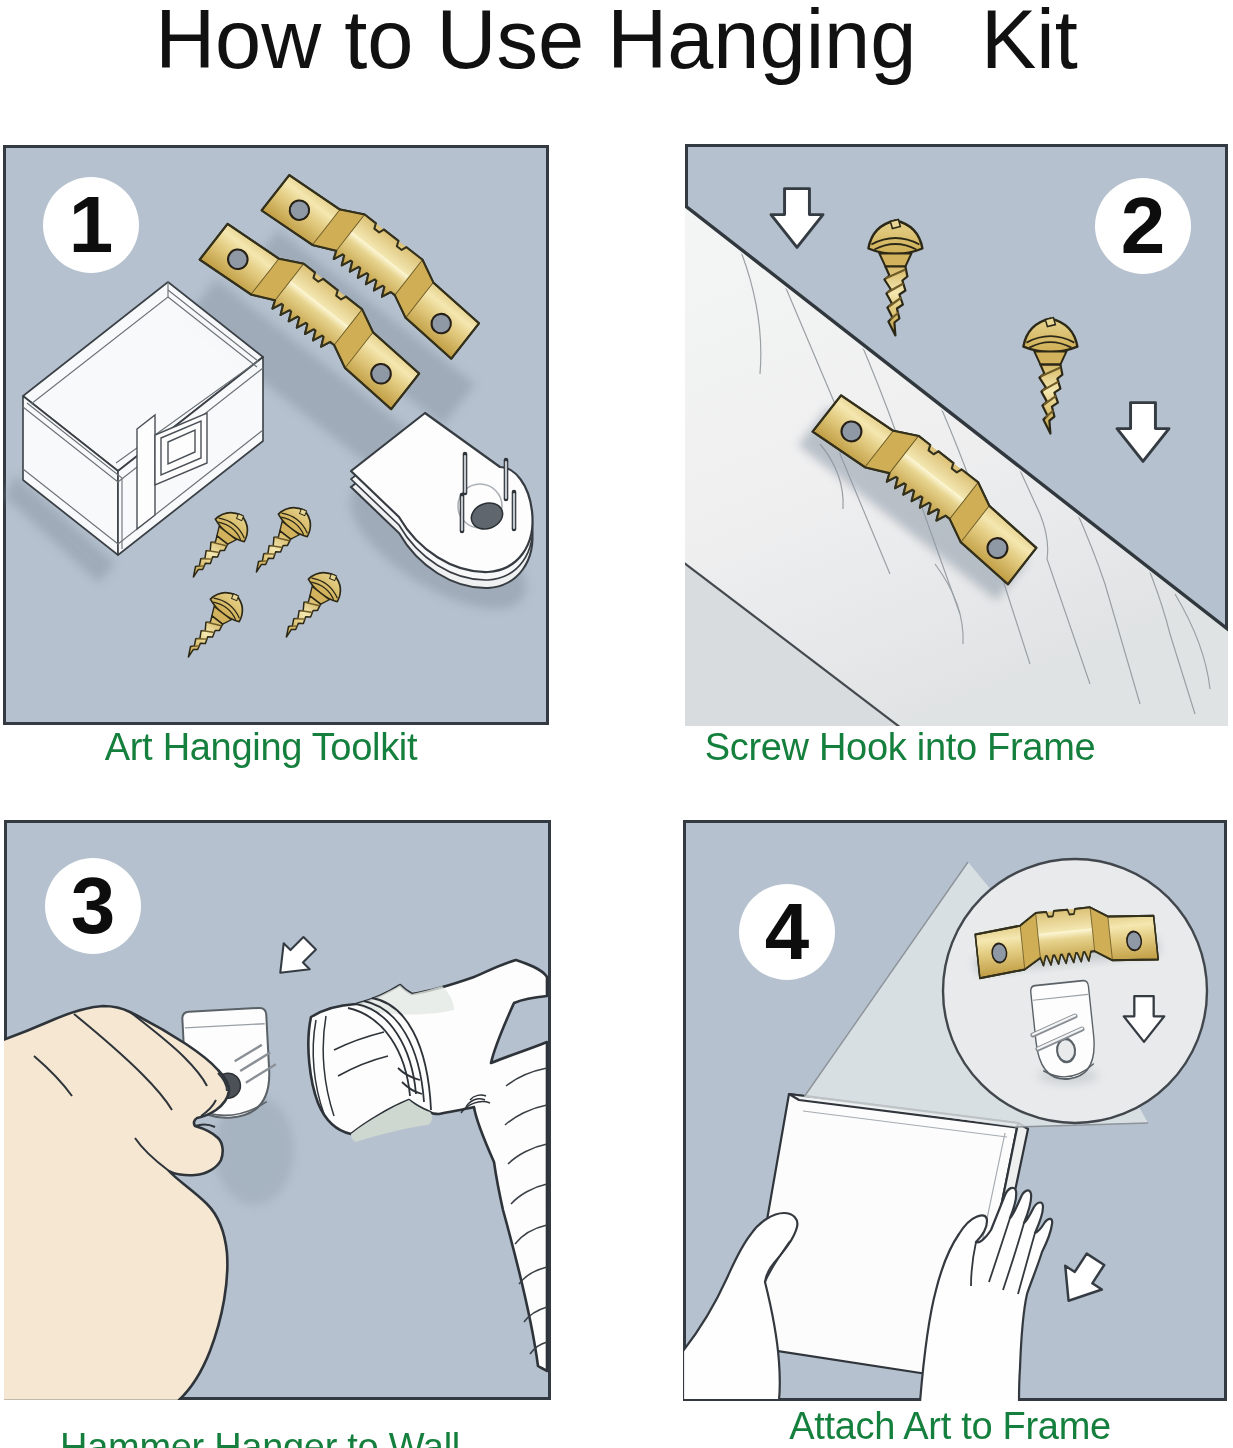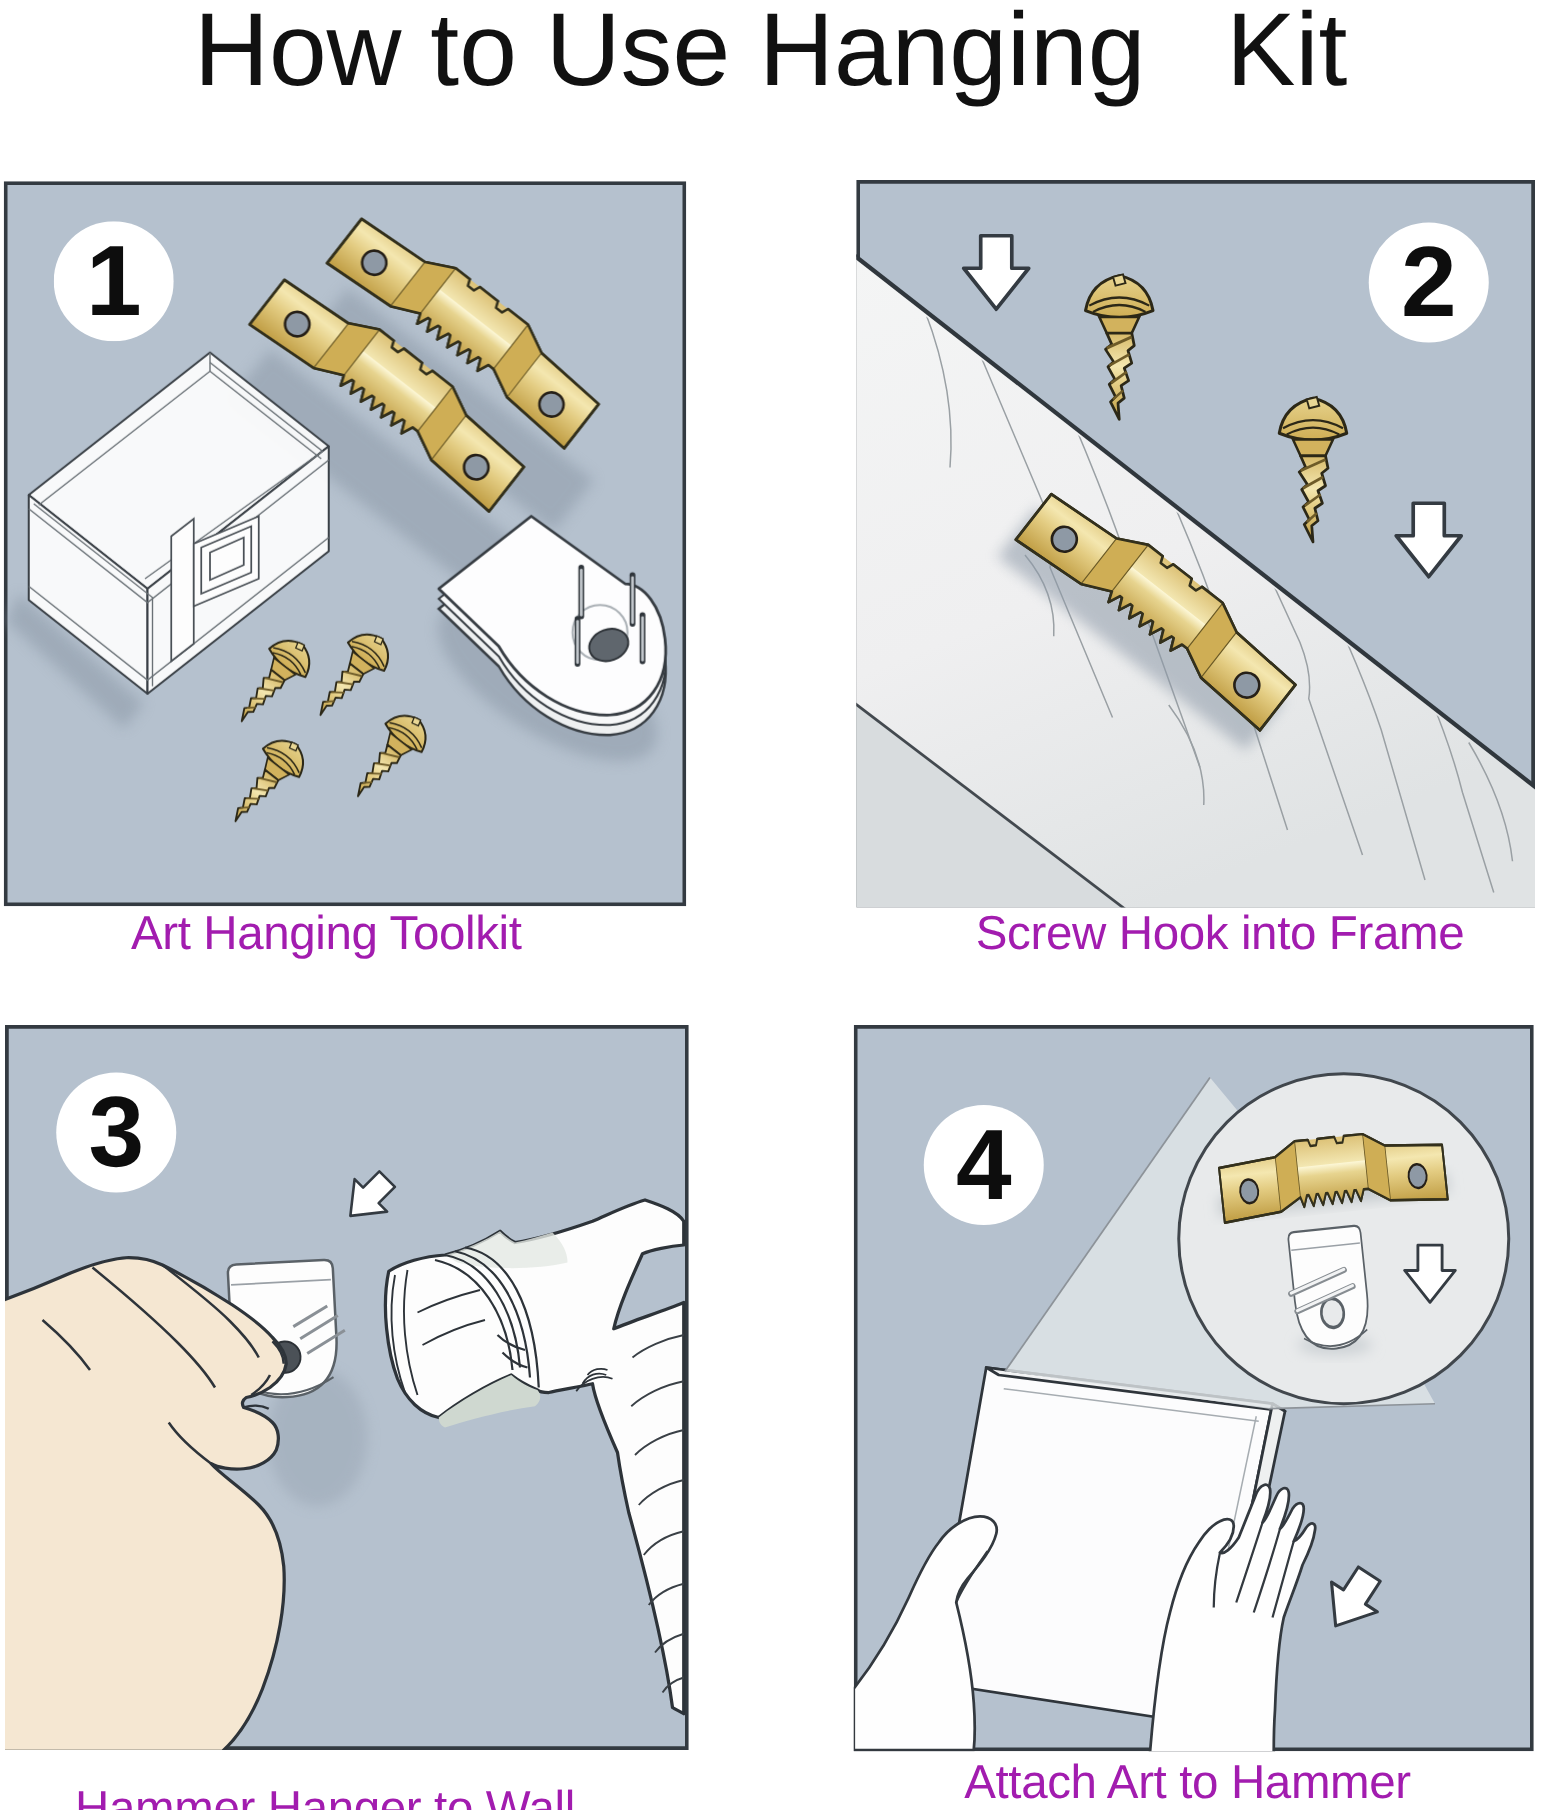--- a/index.html
+++ b/index.html
@@ -7,7 +7,7 @@
        font-family:"Liberation Sans", sans-serif;}
   .title{position:absolute;left:0;top:-8px;width:1233px;text-align:center;
          font-size:83px;color:#111;letter-spacing:0px;font-weight:400;}
-  .cap{position:absolute;font-size:38px;color:#a21caf;white-space:nowrap;transform:translateX(-50%);letter-spacing:-0.3px;text-align:right;}
+  .cap{position:absolute;font-size:38px;color:#15803d;white-space:nowrap;transform:translateX(-50%);letter-spacing:-0.3px;text-align:right;}
   .panel{position:absolute;}
 </style>
 </head>

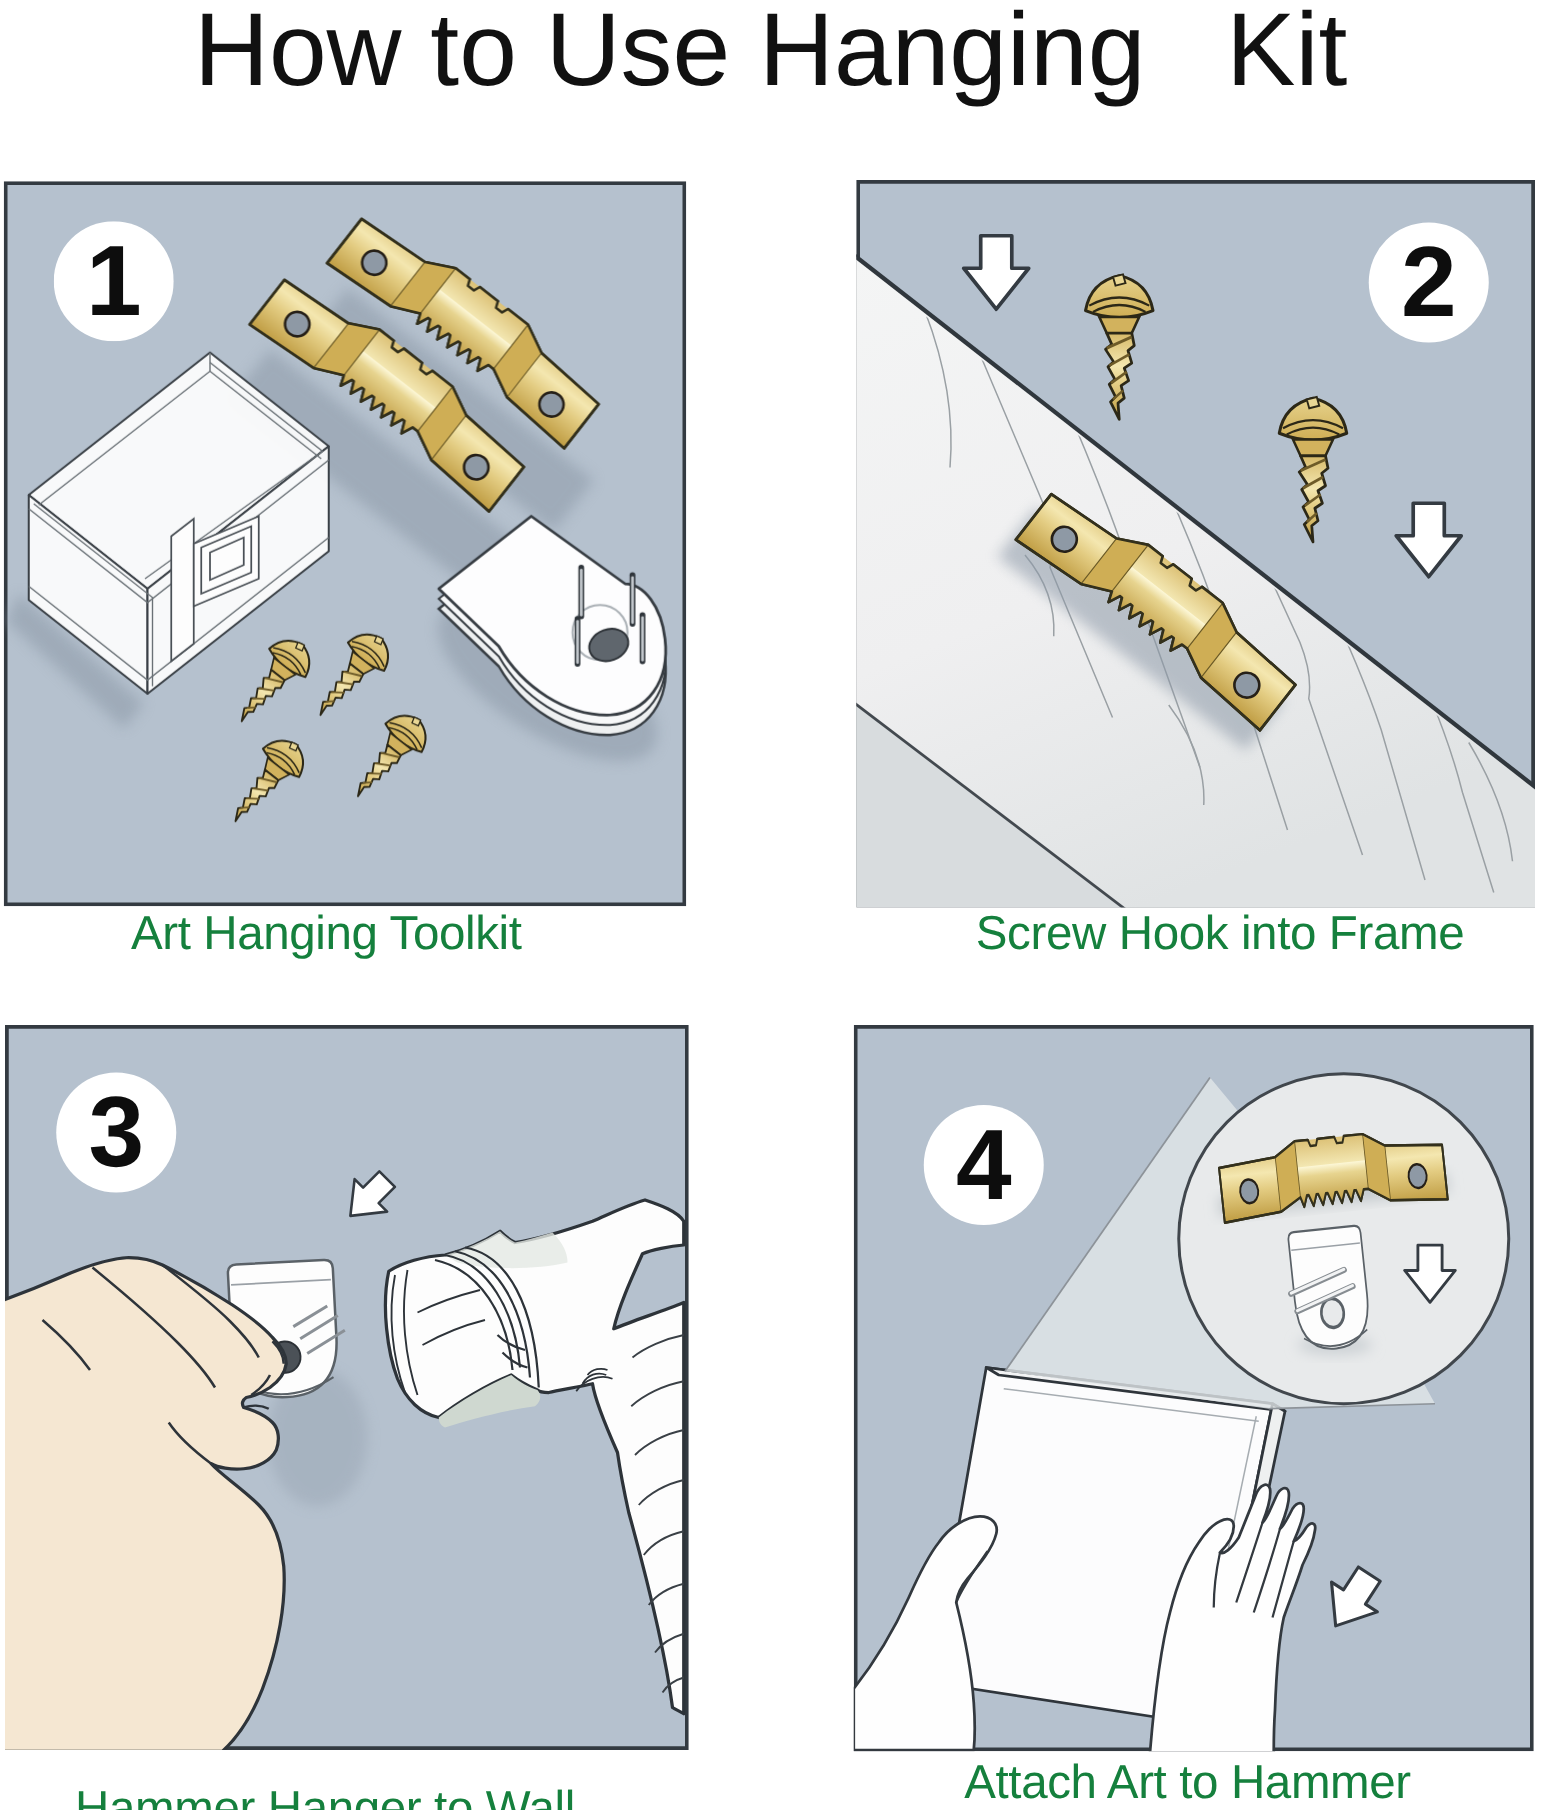--- a/index.html
+++ b/index.html
@@ -373,7 +373,7 @@
 </svg>
 
 <div class="cap" style="left:261px;top:726px">Art Hanging Toolkit</div>
-<div class="cap" style="left:976px;top:726px">Screw Hook into Frame</div>
+<div class="cap" style="left:900px;top:726px">Screw Hook into Frame</div>
 <div class="cap" style="left:260px;top:1426px">Hammer Hanger to Wall</div>
 <div class="cap" style="left:950px;top:1405px">Attach Art to Hammer</div>
 

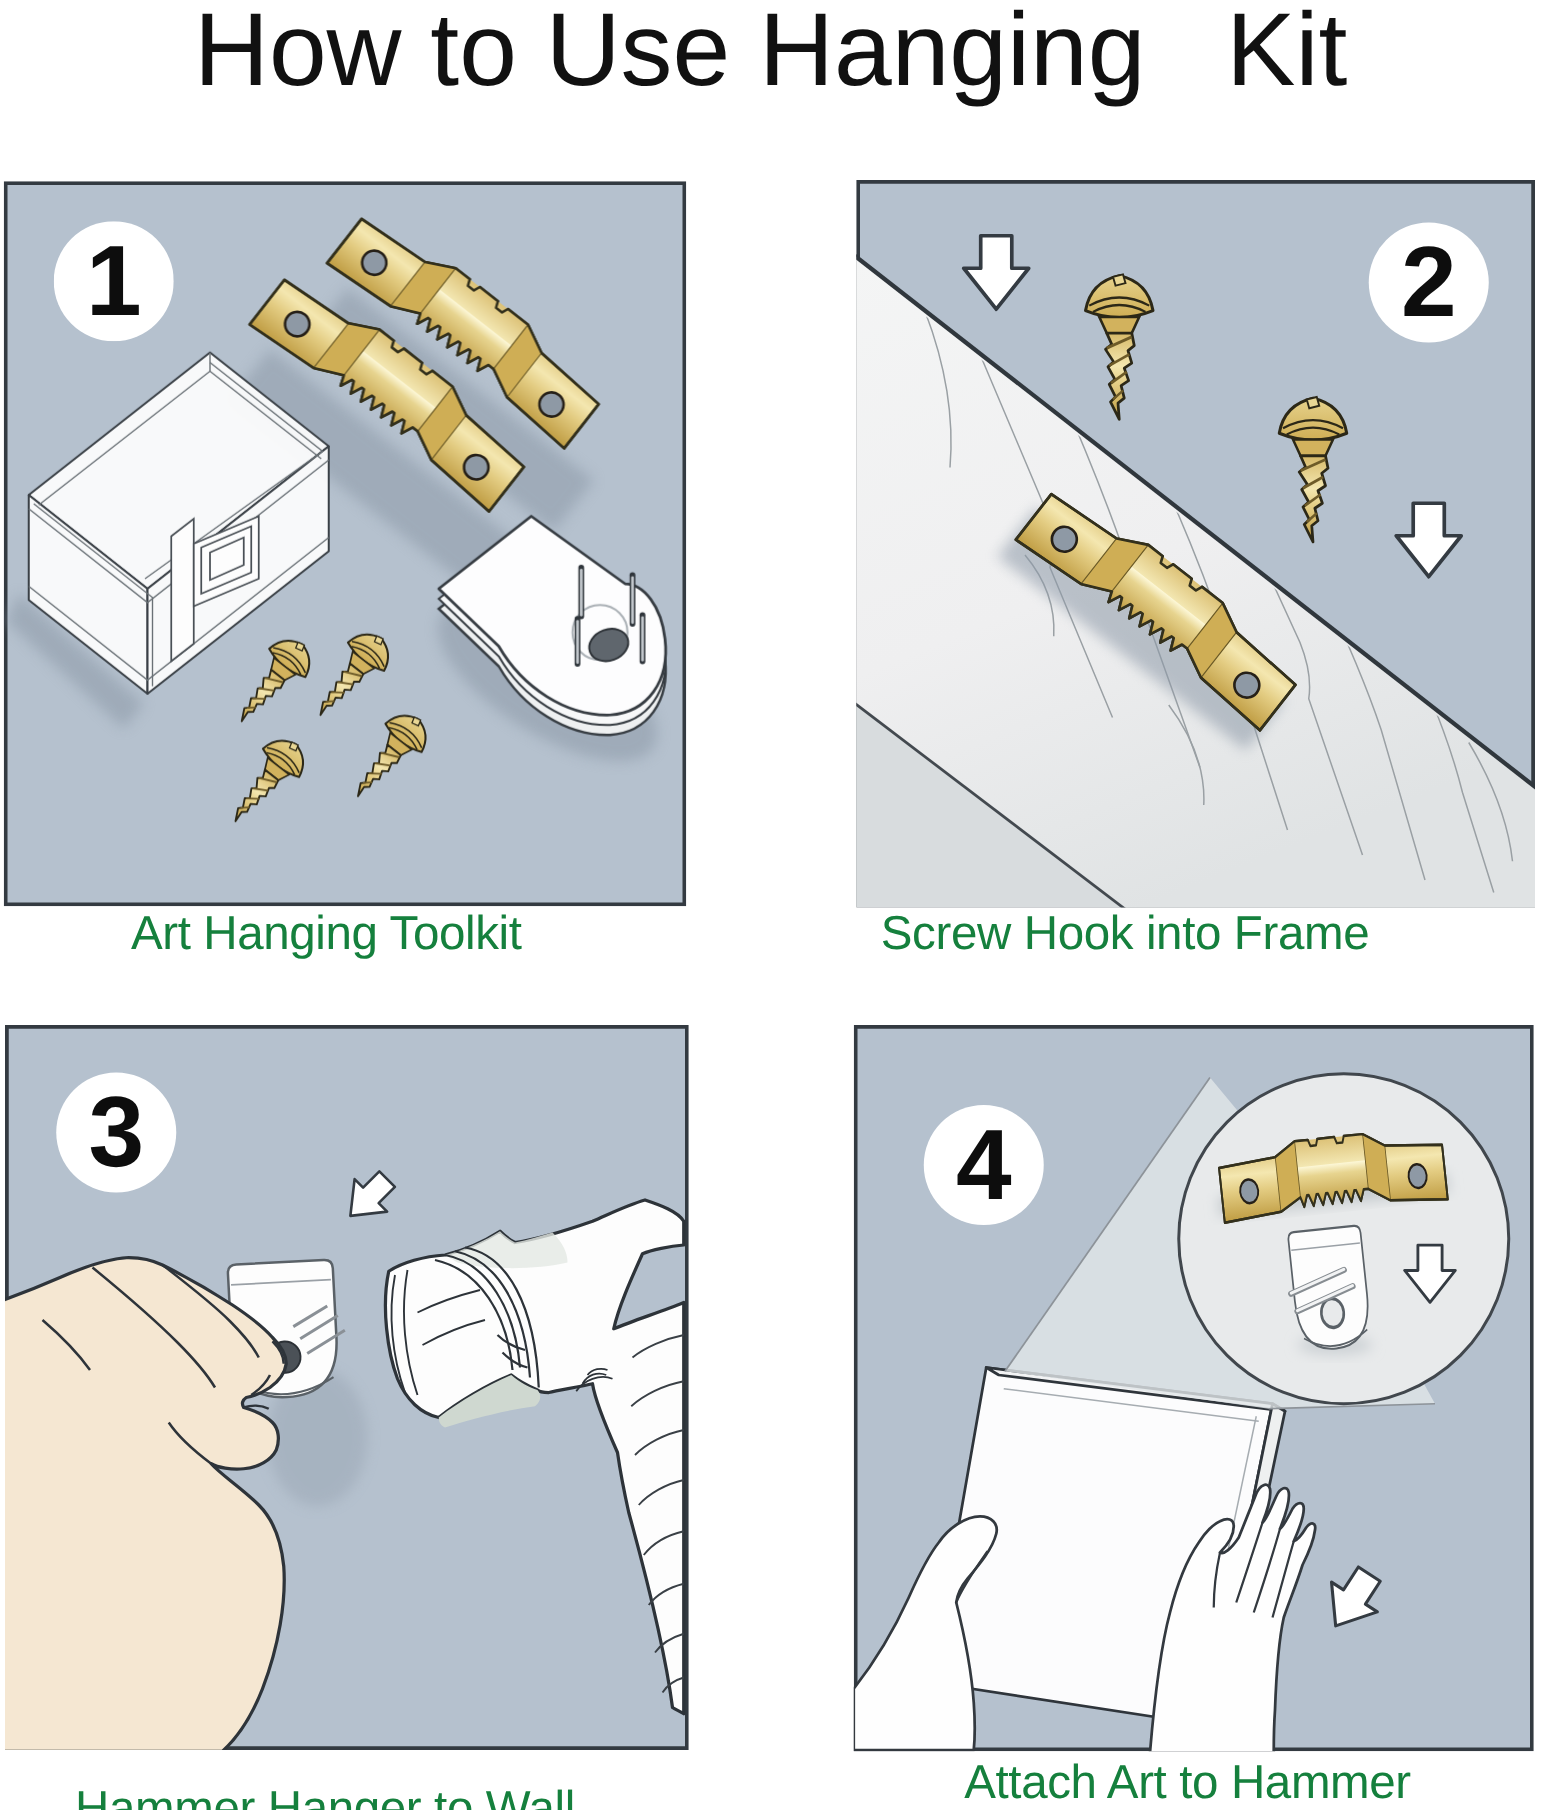--- a/index.html
+++ b/index.html
@@ -375,6 +375,6 @@
 <div class="cap" style="left:261px;top:726px">Art Hanging Toolkit</div>
 <div class="cap" style="left:900px;top:726px">Screw Hook into Frame</div>
 <div class="cap" style="left:260px;top:1426px">Hammer Hanger to Wall</div>
-<div class="cap" style="left:950px;top:1405px">Attach Art to Hammer</div>
+<div class="cap" style="left:950px;top:1405px">Attach Art to Frame</div>
 
 </body></html>

